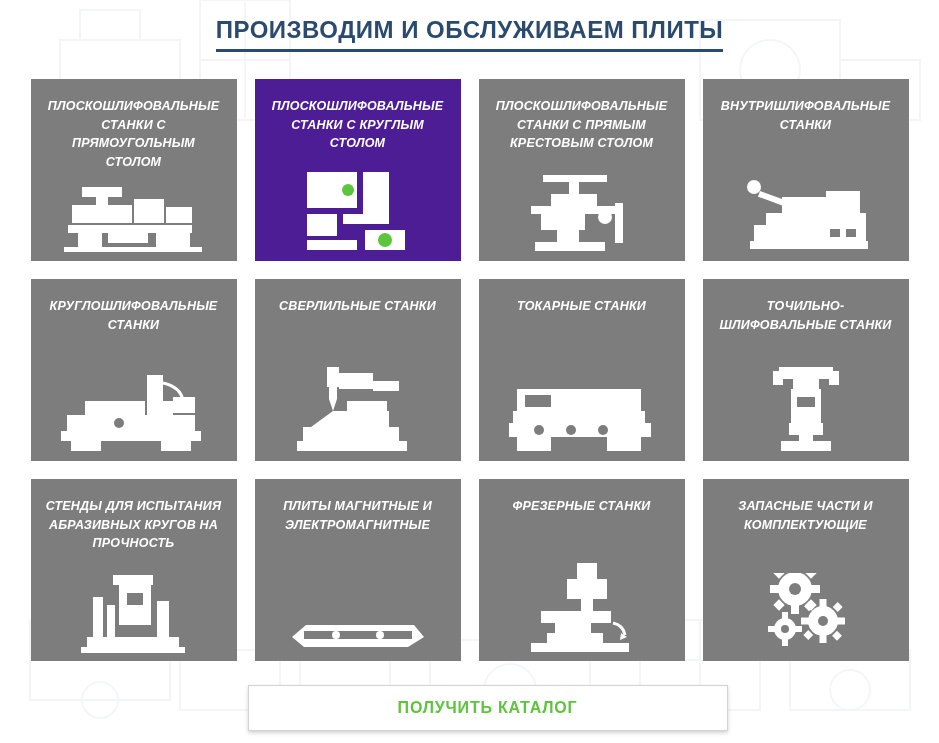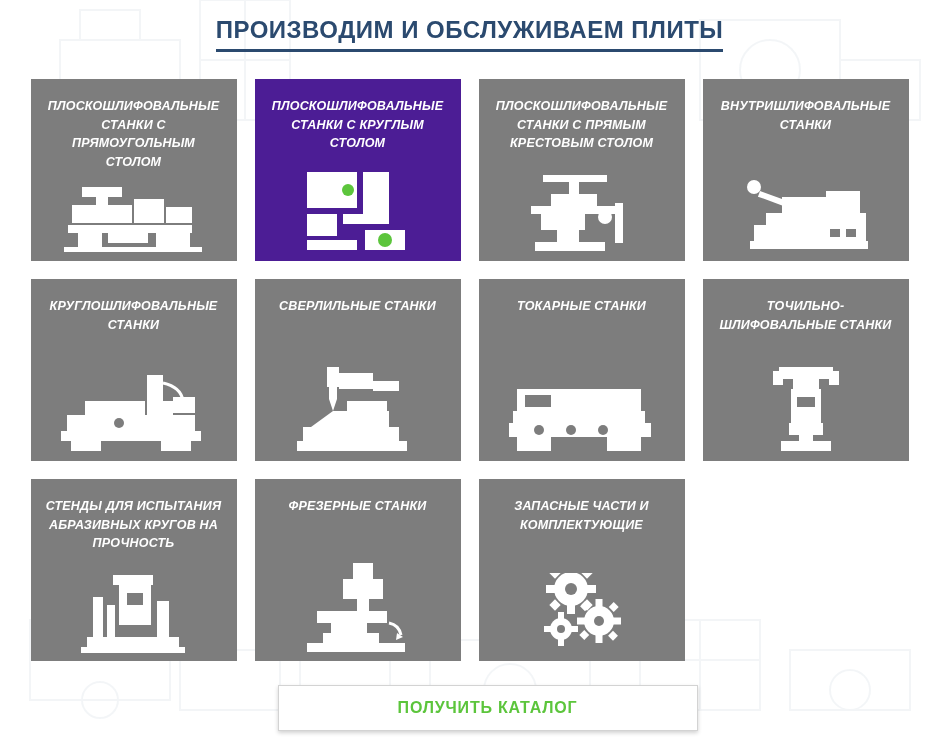--- a/index.html
+++ b/index.html
@@ -306,6 +306,17 @@
       </div>
     </div>
 
+    <div class="card">
+      <div class="card-label">ПЛИТЫ МАГНИТНЫЕ И ЭЛЕКТРОМАГНИТНЫЕ</div>
+      <div class="card-icon">
+        <svg width="140" height="36" viewBox="0 0 140 36" fill="#ffffff">
+          <path d="M4 20 L18 8 L126 8 L136 20 L120 30 L16 30 Z"></path>
+          <rect x="16" y="14" width="108" height="8" fill="#7d7d7d"></rect>
+          <circle cx="48" cy="18" r="4" fill="#ffffff"></circle>
+          <circle cx="92" cy="18" r="4" fill="#ffffff"></circle>
+        </svg>
+      </div>
+    </div>
 
     <div class="card">
       <div class="card-label">ФРЕЗЕРНЫЕ СТАНКИ</div>

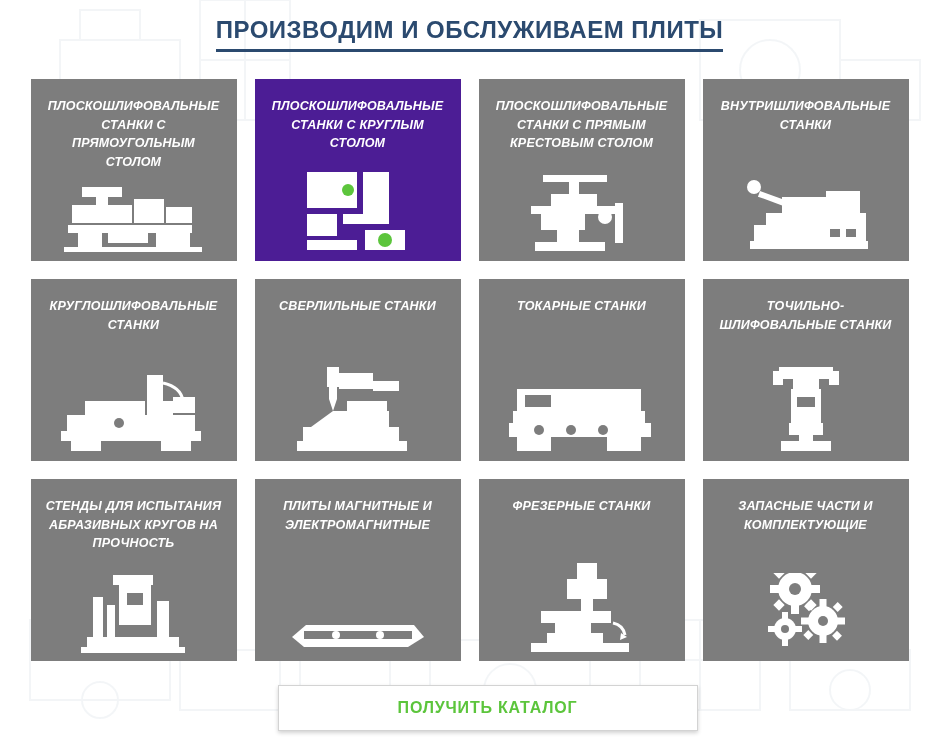--- a/index.html
+++ b/index.html
@@ -102,7 +102,7 @@
     justify-content: center;
   }
   .cta-button {
-    width: 420px;
+    width: 480px;
     height: 46px;
     background: #ffffff;
     border: 1px solid #d3d3d3;

